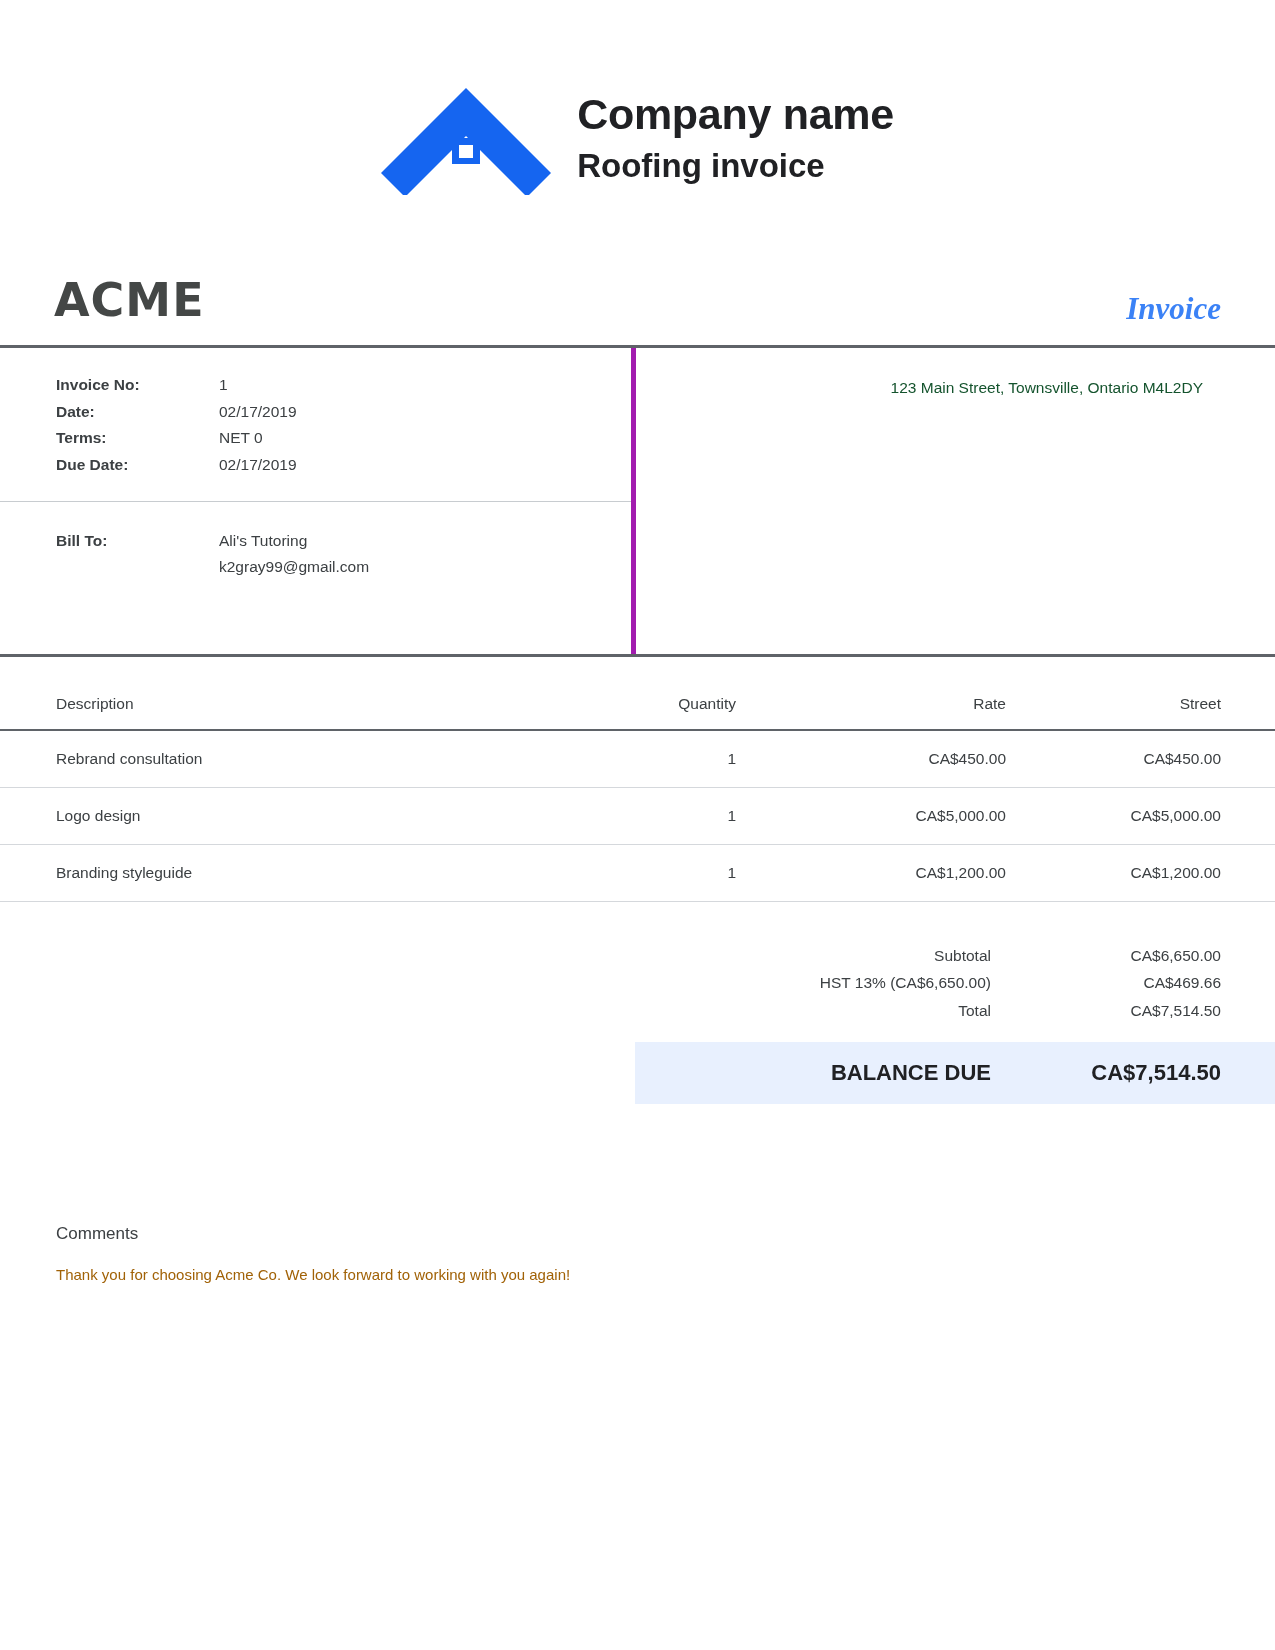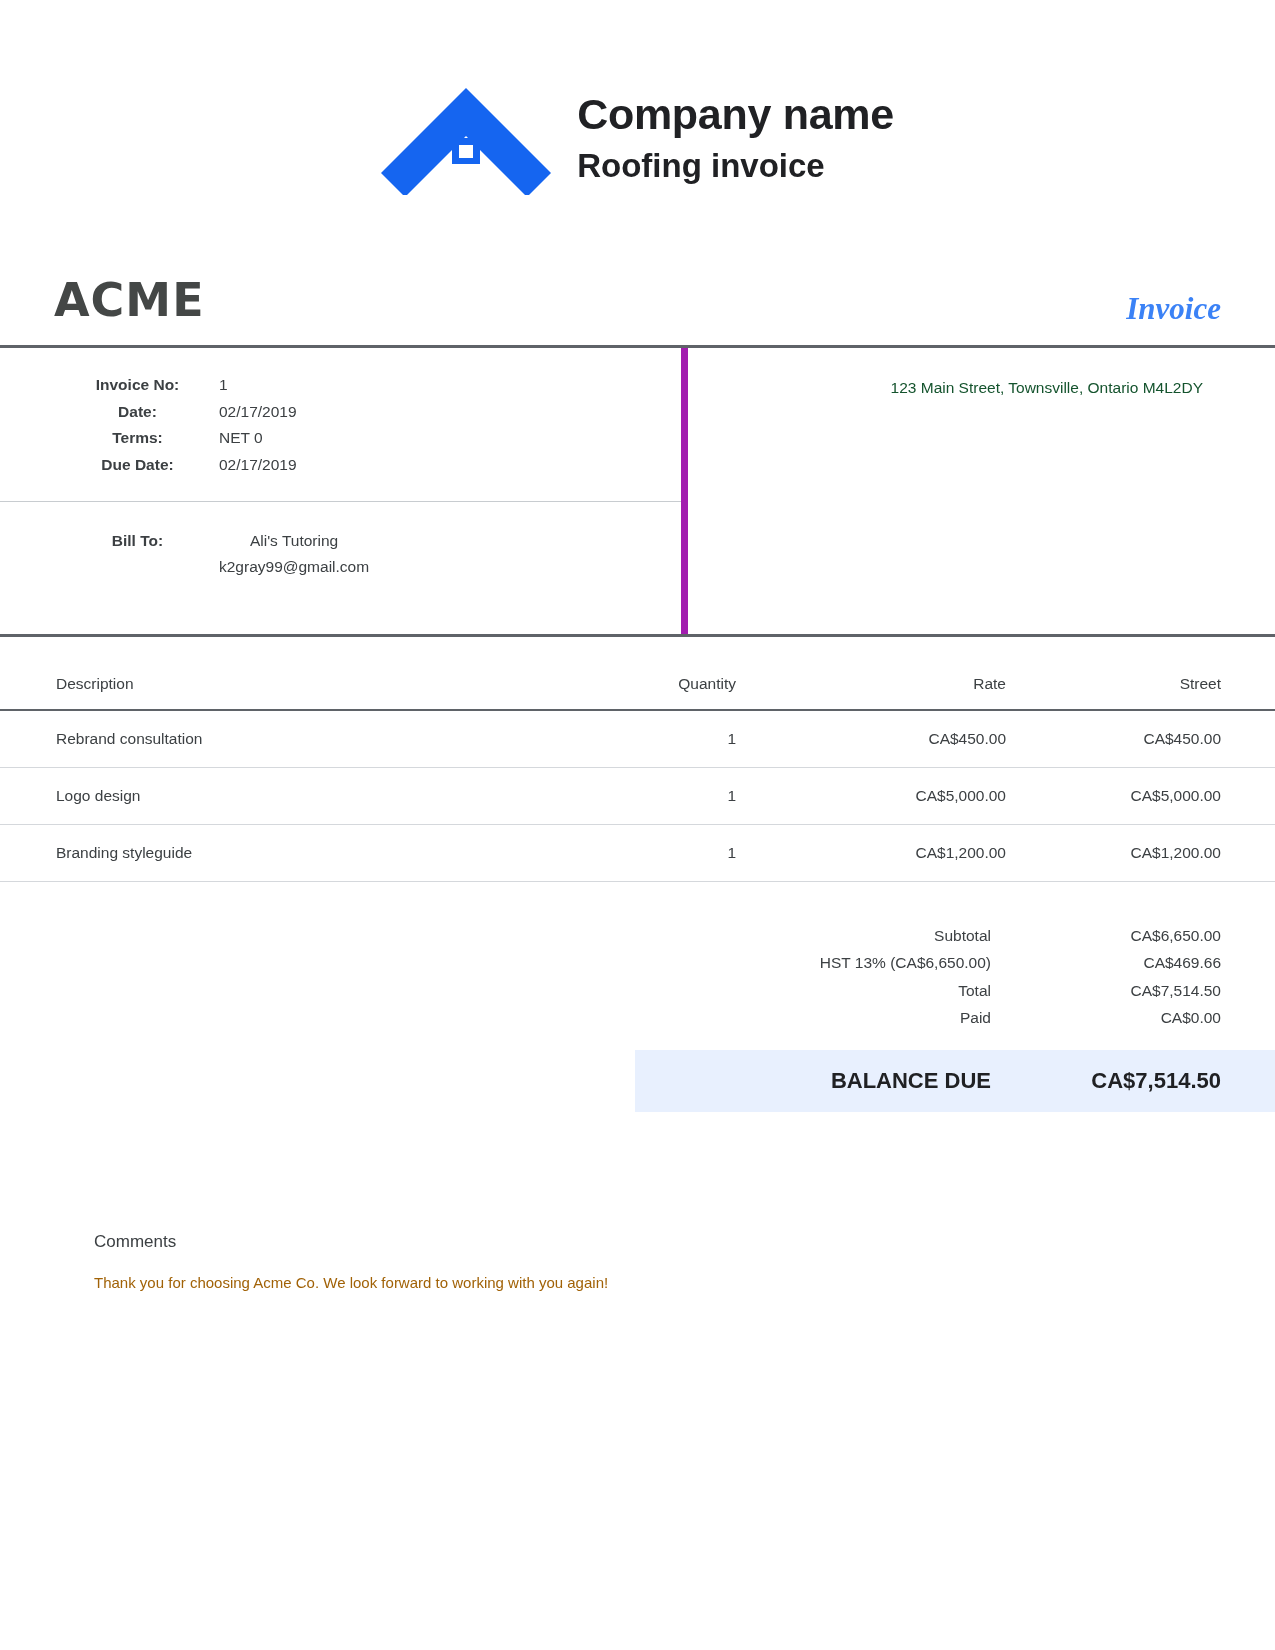--- a/index.html
+++ b/index.html
@@ -83,10 +83,9 @@
     width: 100%;
   }
   .meta-left {
-    width: 688px;
+    width: 636px;
     box-sizing: border-box;
-    border-right: 7px solid #a21caf;
-    text-align: center;
+    border-right: 5px solid #a21caf;
   }
   .meta-right {
     flex: 1;

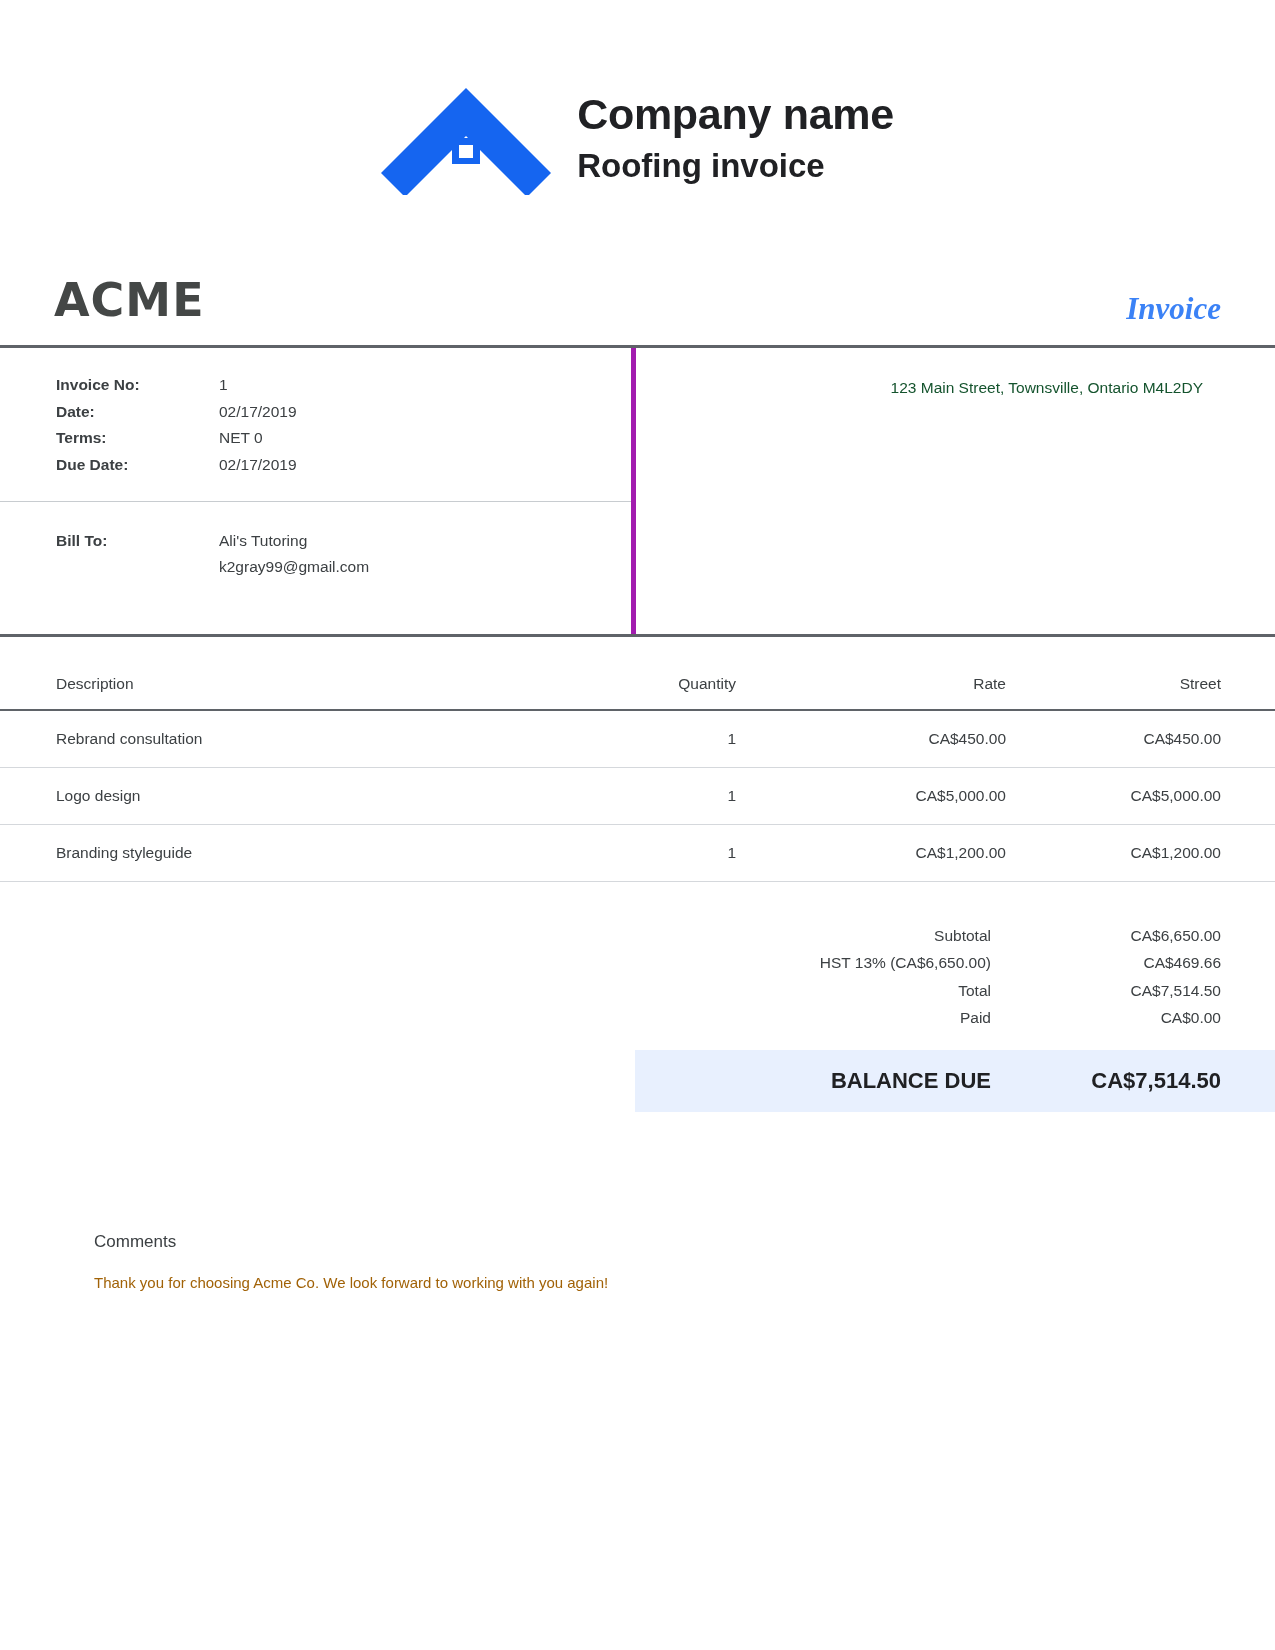--- a/index.html
+++ b/index.html
@@ -101,7 +101,7 @@
     border-bottom: 1px solid #c8ccd0;
   }
   .meta-bottom {
-    padding: 26px 0 20px 56px;
+    padding: 26px 0 40px 56px;
     min-height: 86px;
   }
   .meta-line {

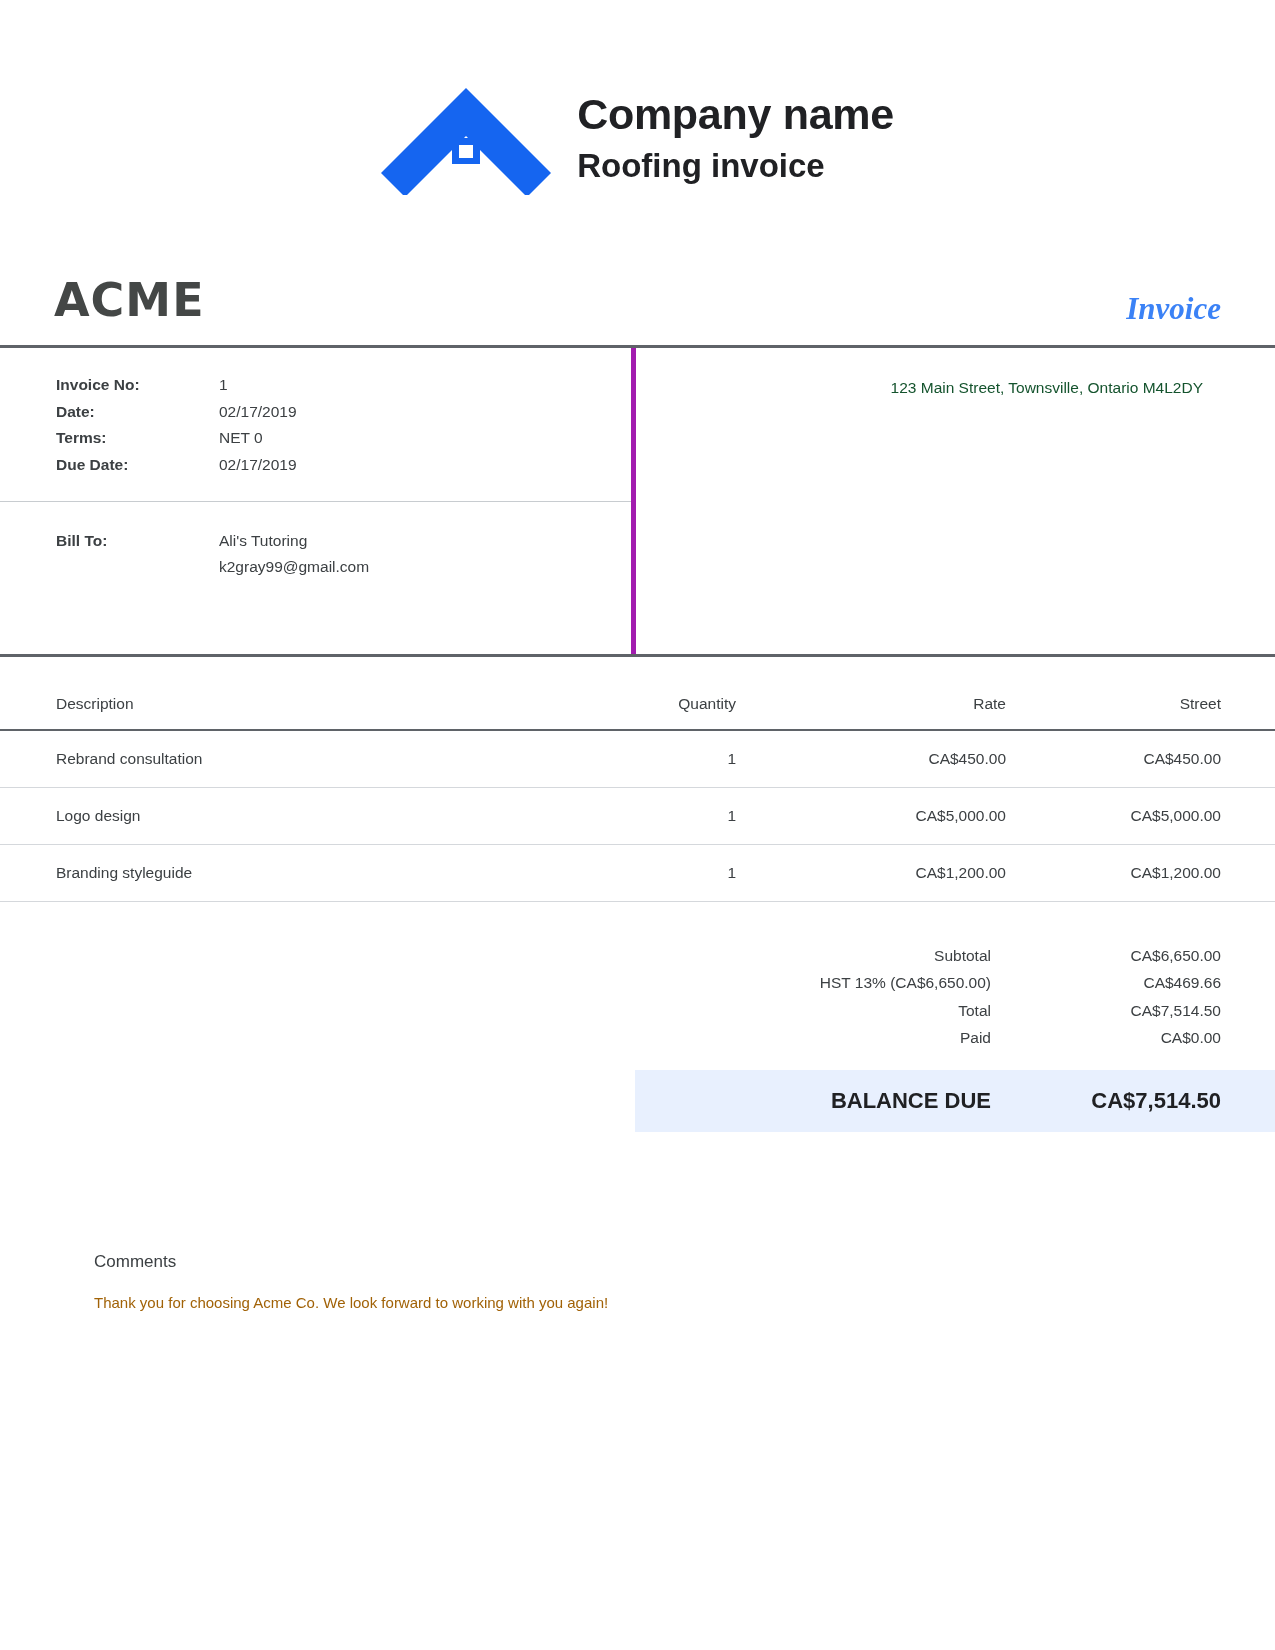--- a/index.html
+++ b/index.html
@@ -310,10 +310,6 @@
       <span class="t-label">Total</span>
       <span class="t-value">CA$7,514.50</span>
     </div>
-    <div class="totals-row">
-      <span class="t-label">Paid</span>
-      <span class="t-value">CA$0.00</span>
-    </div>
     <div class="balance-row">
       <span class="b-label">BALANCE DUE</span>
       <span class="b-value">CA$7,514.50</span>

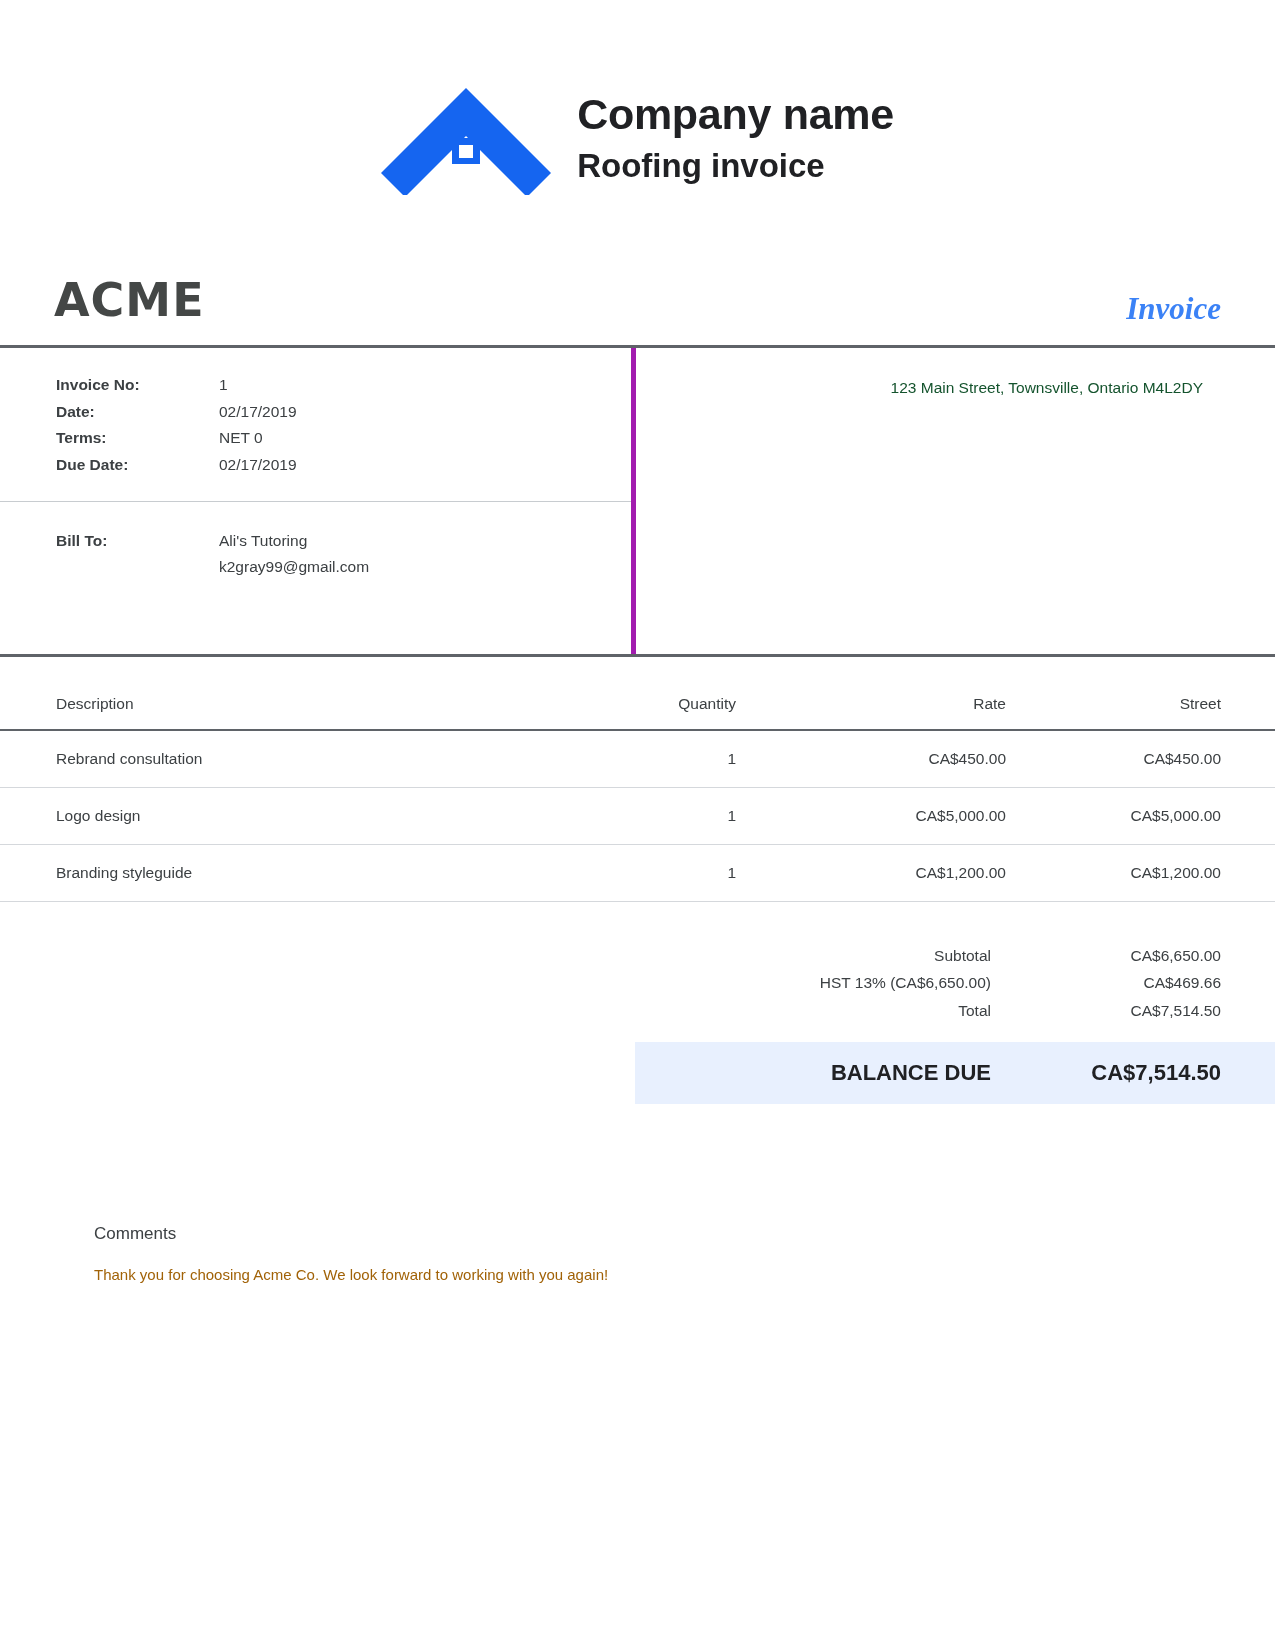--- a/index.html
+++ b/index.html
@@ -194,7 +194,6 @@
   .comments {
     margin-top: 120px;
     padding: 0 26px 0 56px;
-    margin-left: 38px;
   }
   .comments-title {
     font-size: 17px;

